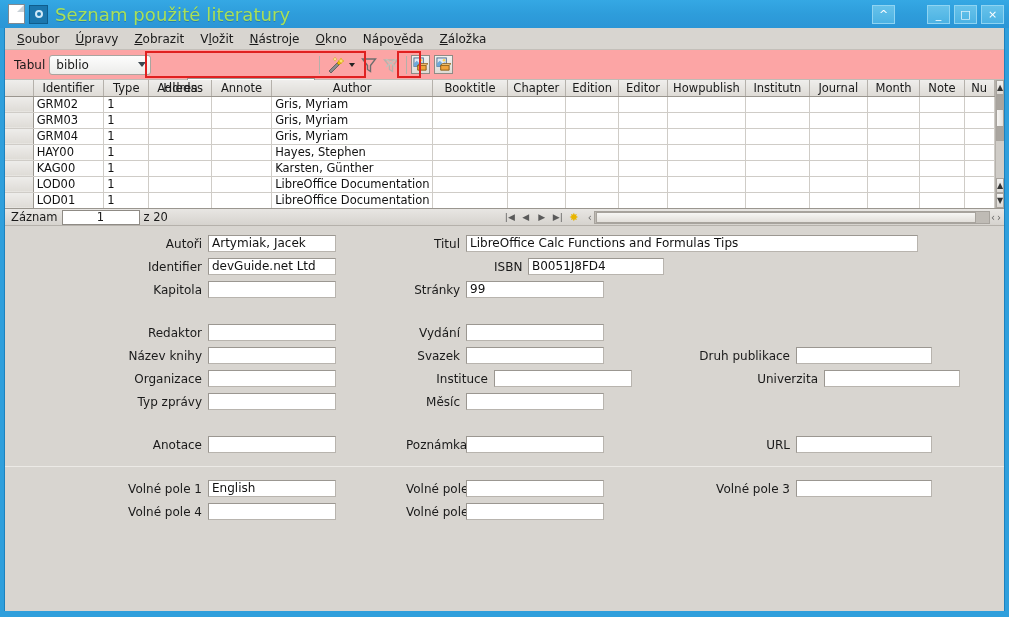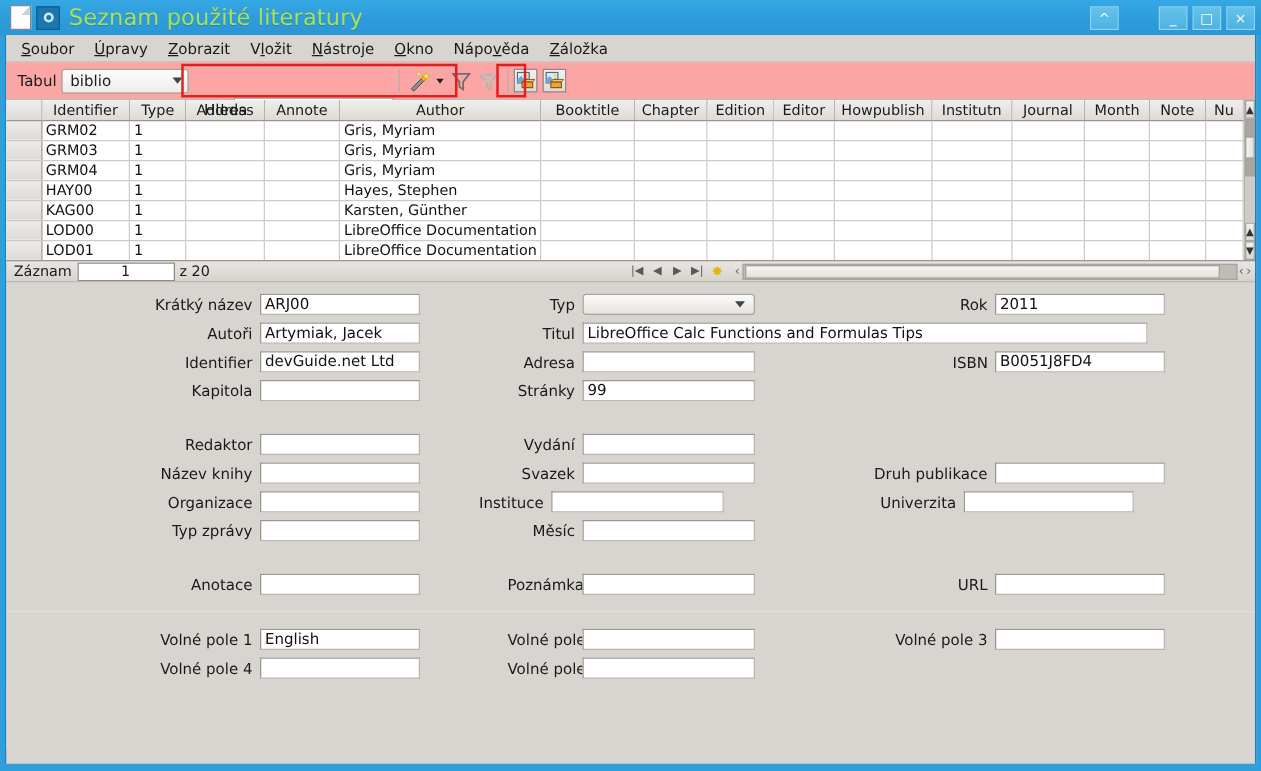--- a/index.html
+++ b/index.html
@@ -560,22 +560,6 @@
     <div id="form">
 
       <div class="fgroup">
-        <div class="frow">
-          <div class="fcell" style="margin-left:108px;">
-            <span class="flabel" style="width:95px;">Krátký název</span>
-            <div class="finput" style="width:128px;">ARJ00</div>
-          </div>
-          <div class="fcell" style="margin-left:70px;">
-            <span class="flabel" style="width:60px;">Typ</span>
-            <div class="fcombo" style="width:138px;">
-              <span class="chev2"></span>
-            </div>
-          </div>
-          <div class="fcell" style="margin-left:158px;">
-            <span class="flabel" style="width:34px;">Rok</span>
-            <div class="finput" style="width:136px;">2011</div>
-          </div>
-        </div>
 
         <div class="frow">
           <div class="fcell" style="margin-left:108px;">

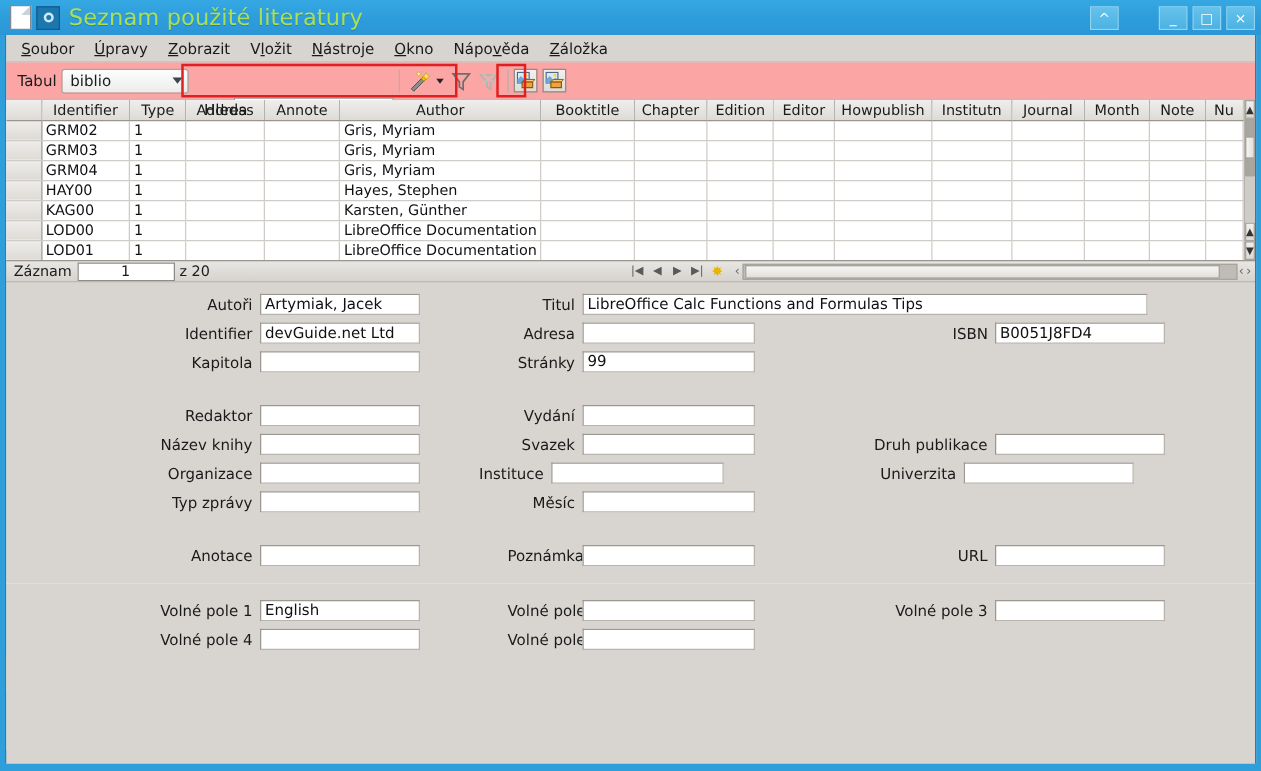--- a/index.html
+++ b/index.html
@@ -577,10 +577,6 @@
             <span class="flabel" style="width:95px;">Identifier</span>
             <div class="finput" style="width:128px;">devGuide.net Ltd</div>
           </div>
-          <div class="fcell" style="margin-left:70px;">
-            <span class="flabel" style="width:60px;">Adresa</span>
-            <div class="finput" style="width:138px;"></div>
-          </div>
           <div class="fcell" style="margin-left:158px;">
             <span class="flabel" style="width:34px;">ISBN</span>
             <div class="finput" style="width:136px;">B0051J8FD4</div>

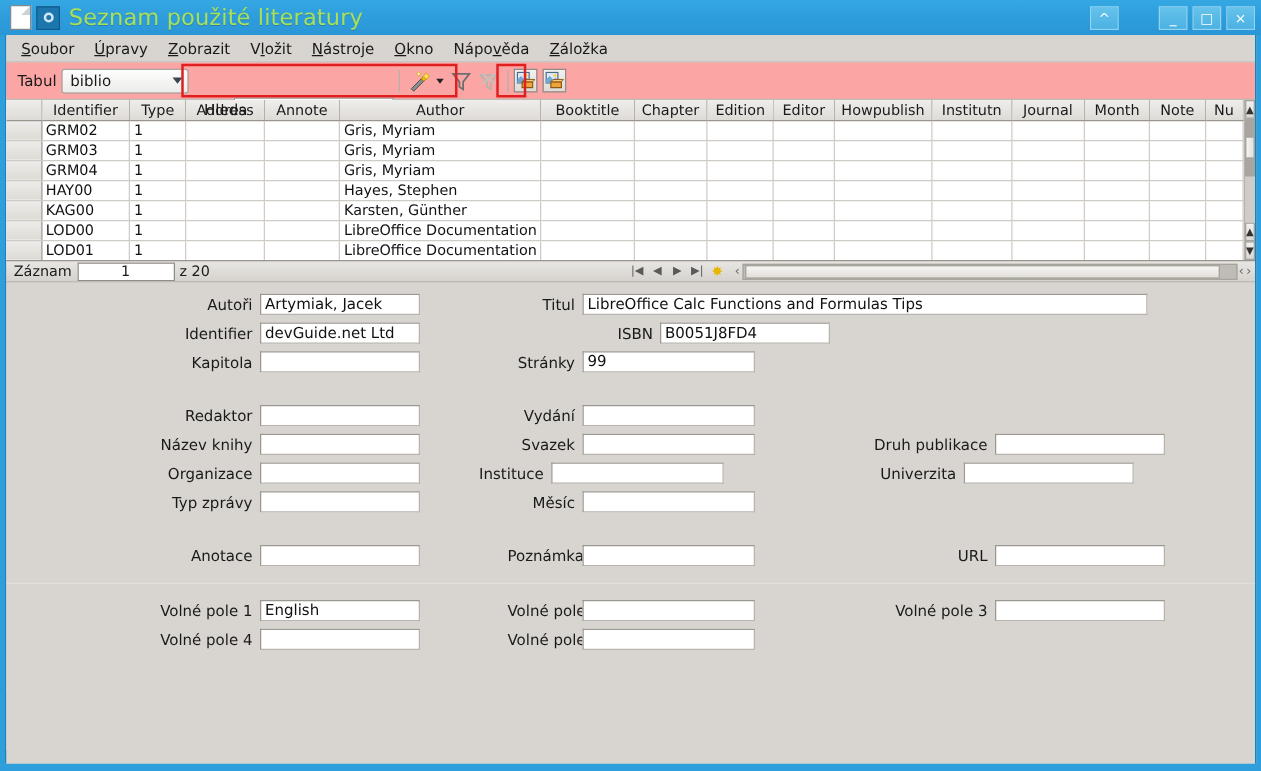--- a/index.html
+++ b/index.html
@@ -627,7 +627,7 @@
             <span class="flabel" style="width:95px;">Organizace</span>
             <div class="finput" style="width:128px;"></div>
           </div>
-          <div class="fcell" style="margin-left:45px;">
+          <div class="fcell" style="margin-left:98px;">
             <span class="flabel" style="width:60px;">Instituce</span>
             <div class="finput" style="width:138px;"></div>
           </div>

